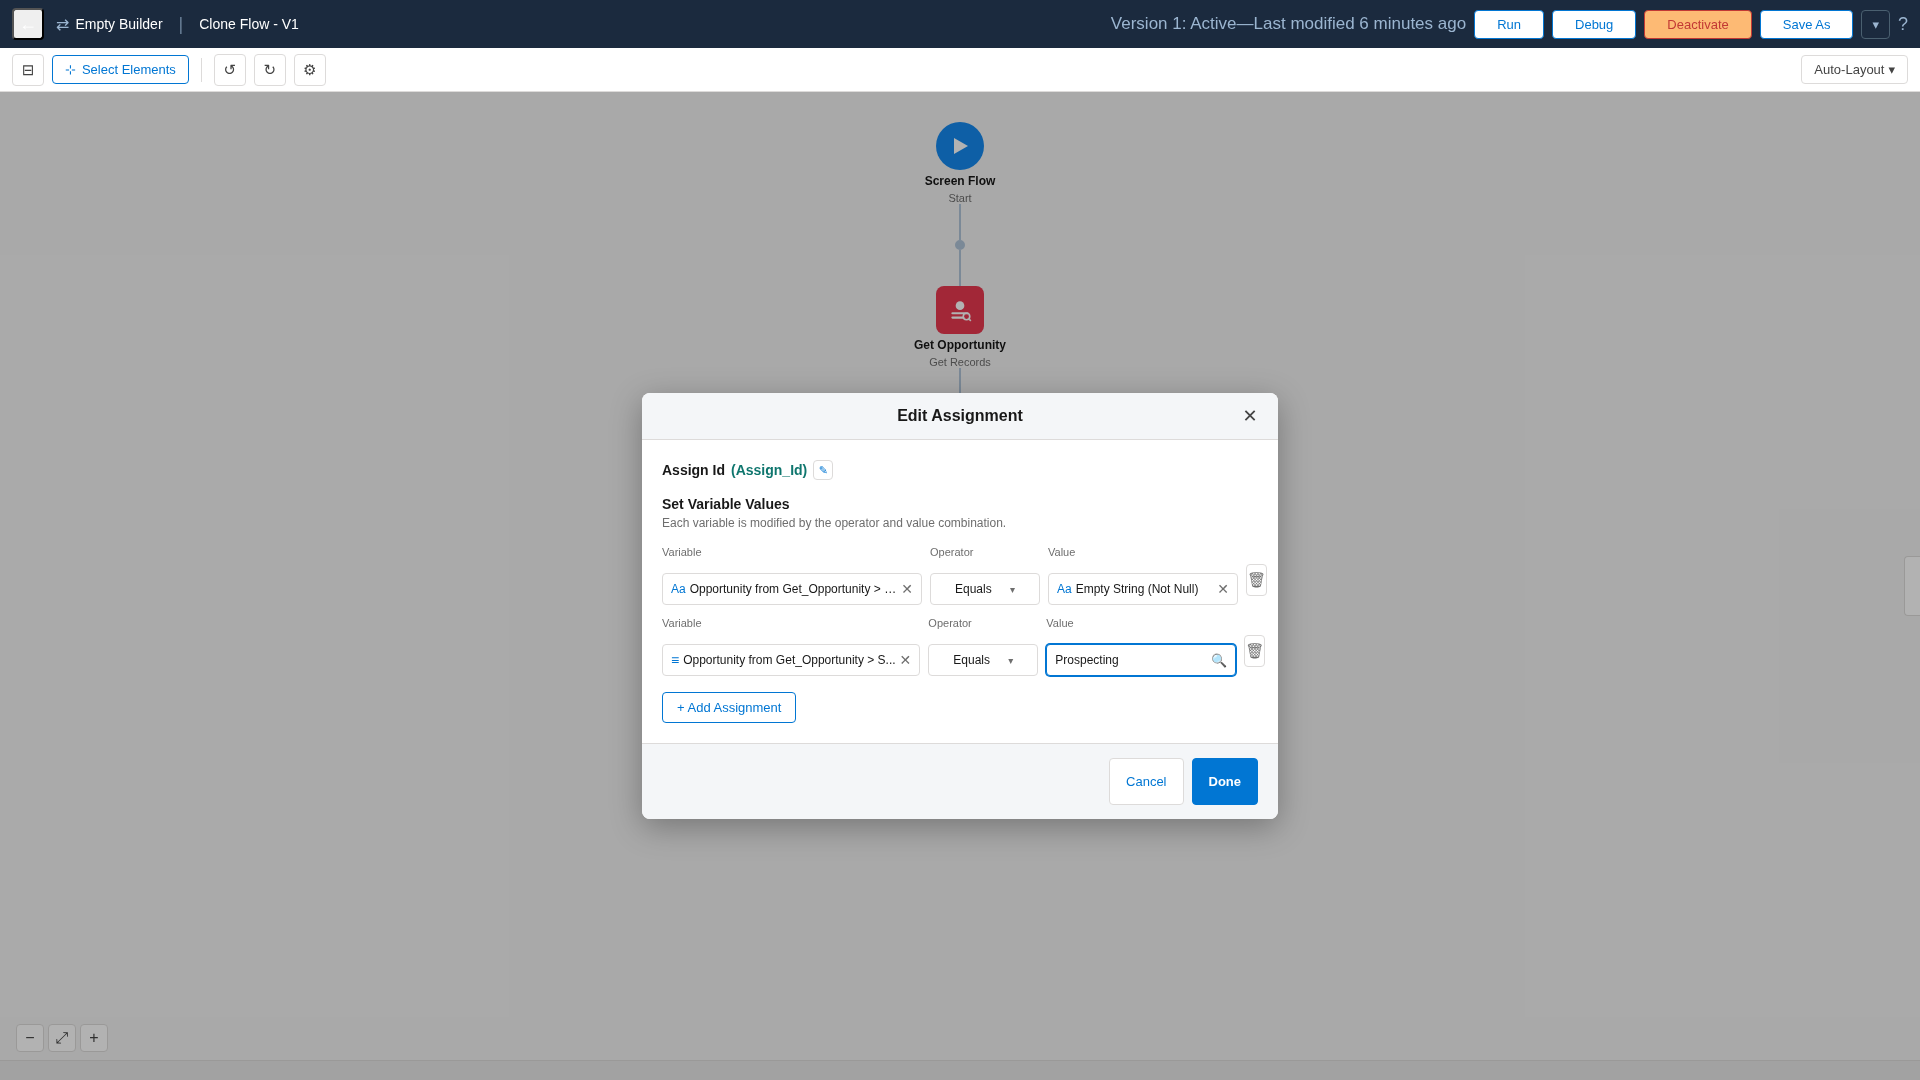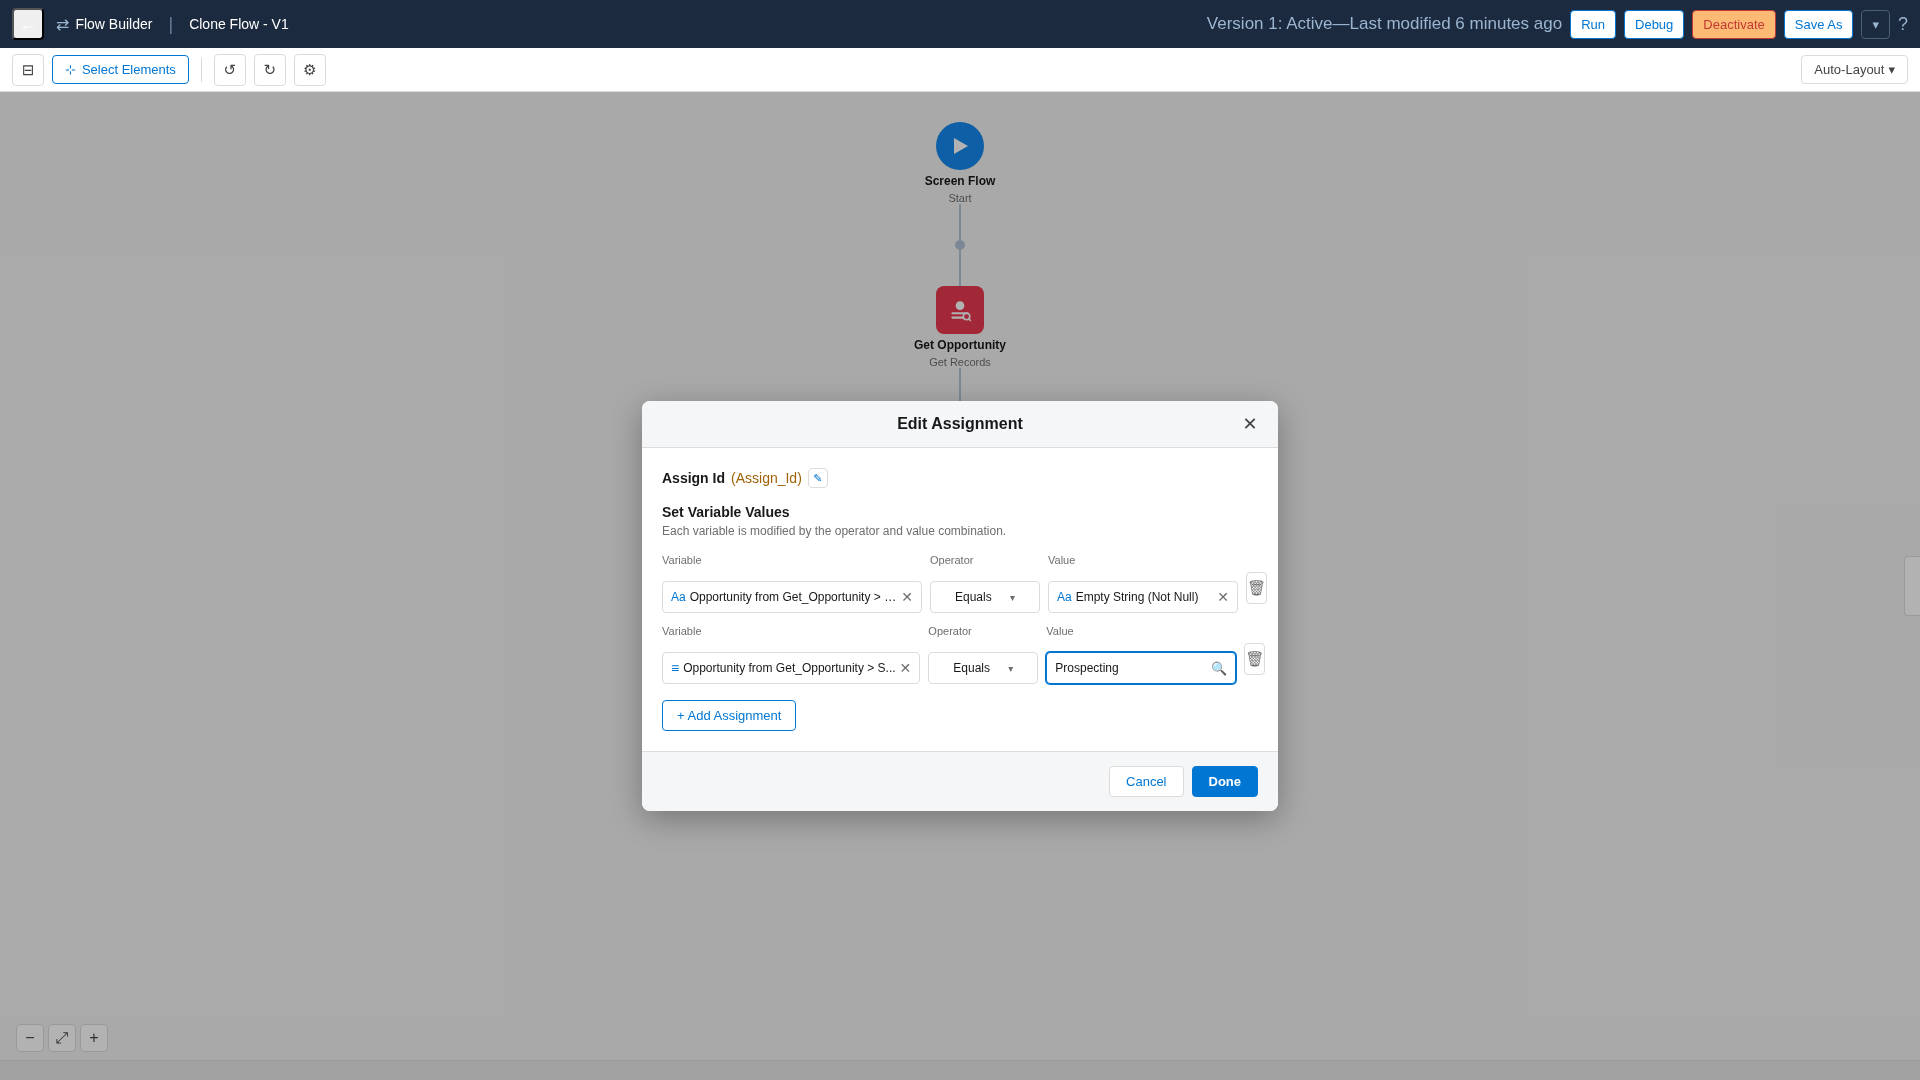--- a/index.html
+++ b/index.html
@@ -567,7 +567,7 @@
   </button>
   <div class="nav-flow-builder">
     <span class="flow-icon">⇄</span>
-    <span>Flow Builder</span>
+    <span>Empty Builder</span>
   </div>
   <span class="nav-separator">|</span>
   <span class="nav-clone-flow">Clone Flow - V1</span>

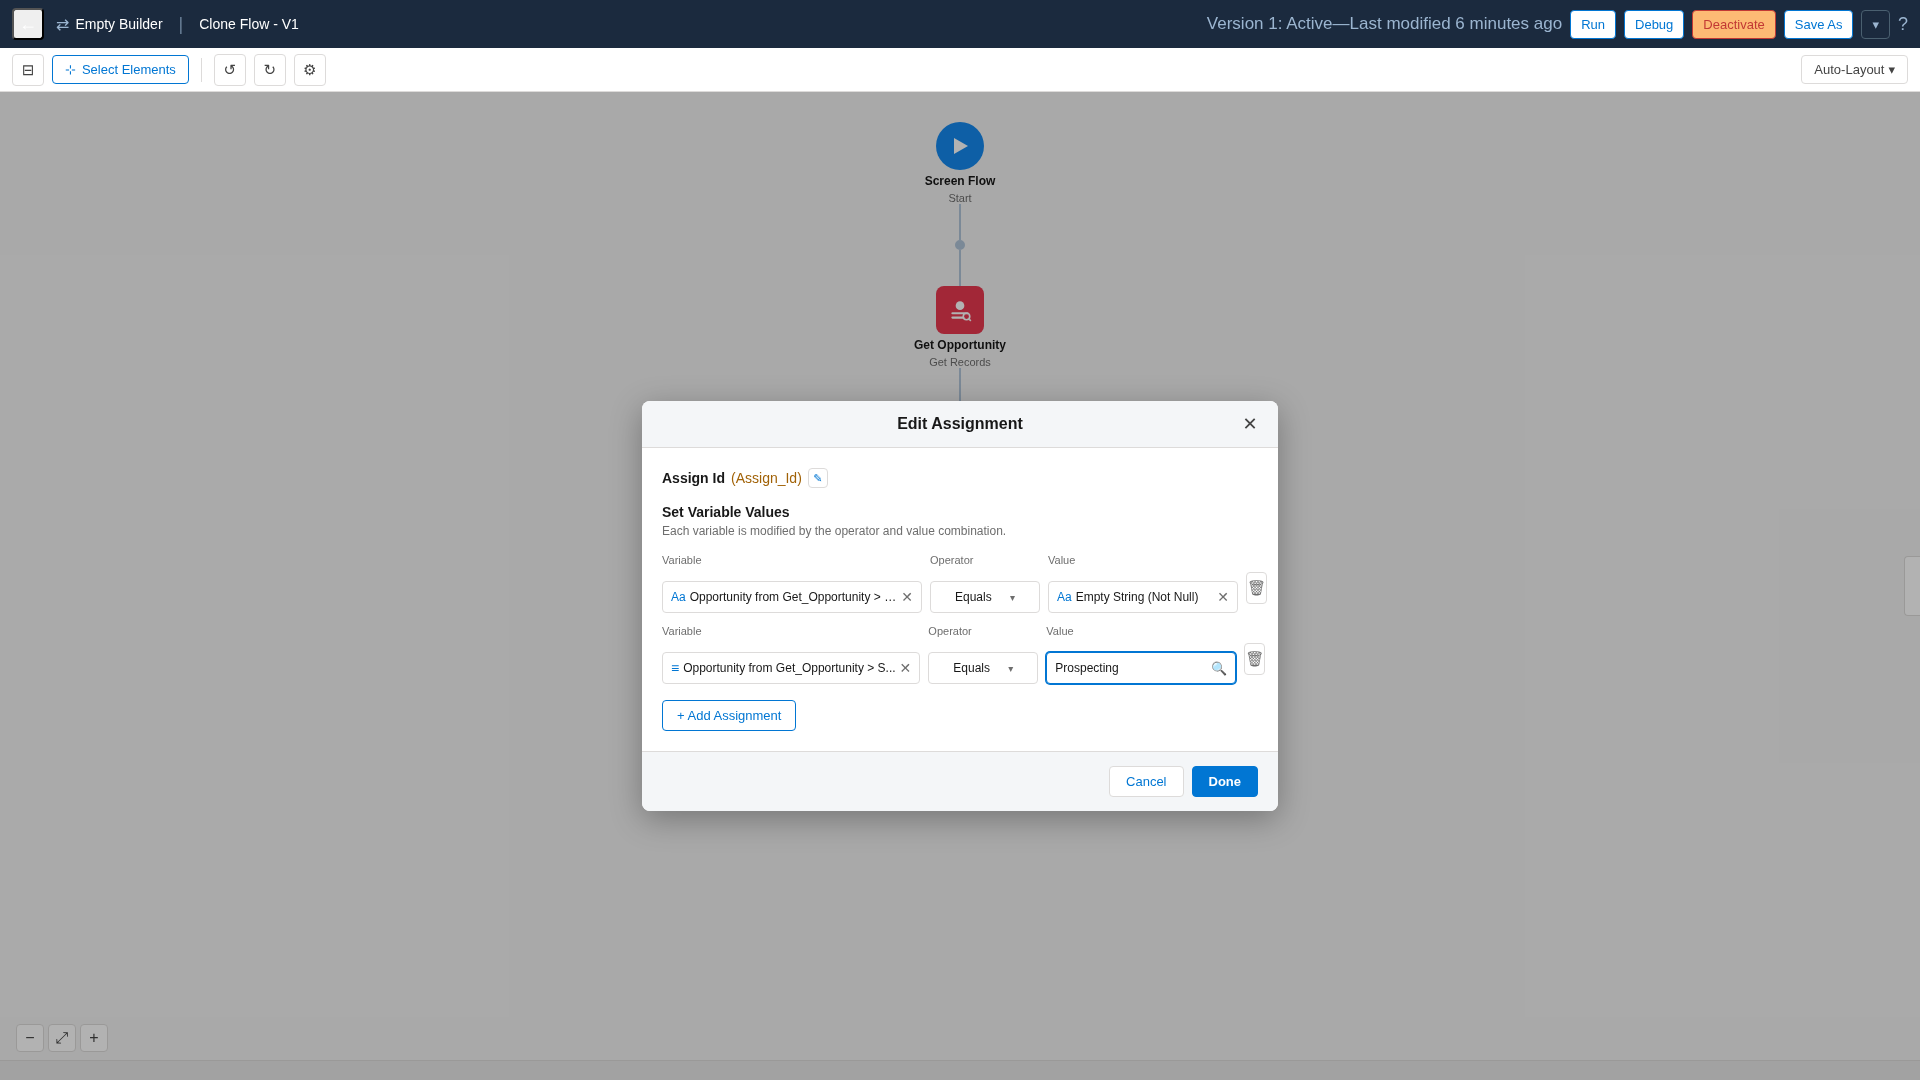--- a/index.html
+++ b/index.html
@@ -67,7 +67,7 @@
       gap: 8px;
     }
     .btn {
-      padding: 6px 10px;
+      padding: 6px 22px;
       border-radius: 4px;
       border: 1px solid transparent;
       cursor: pointer;

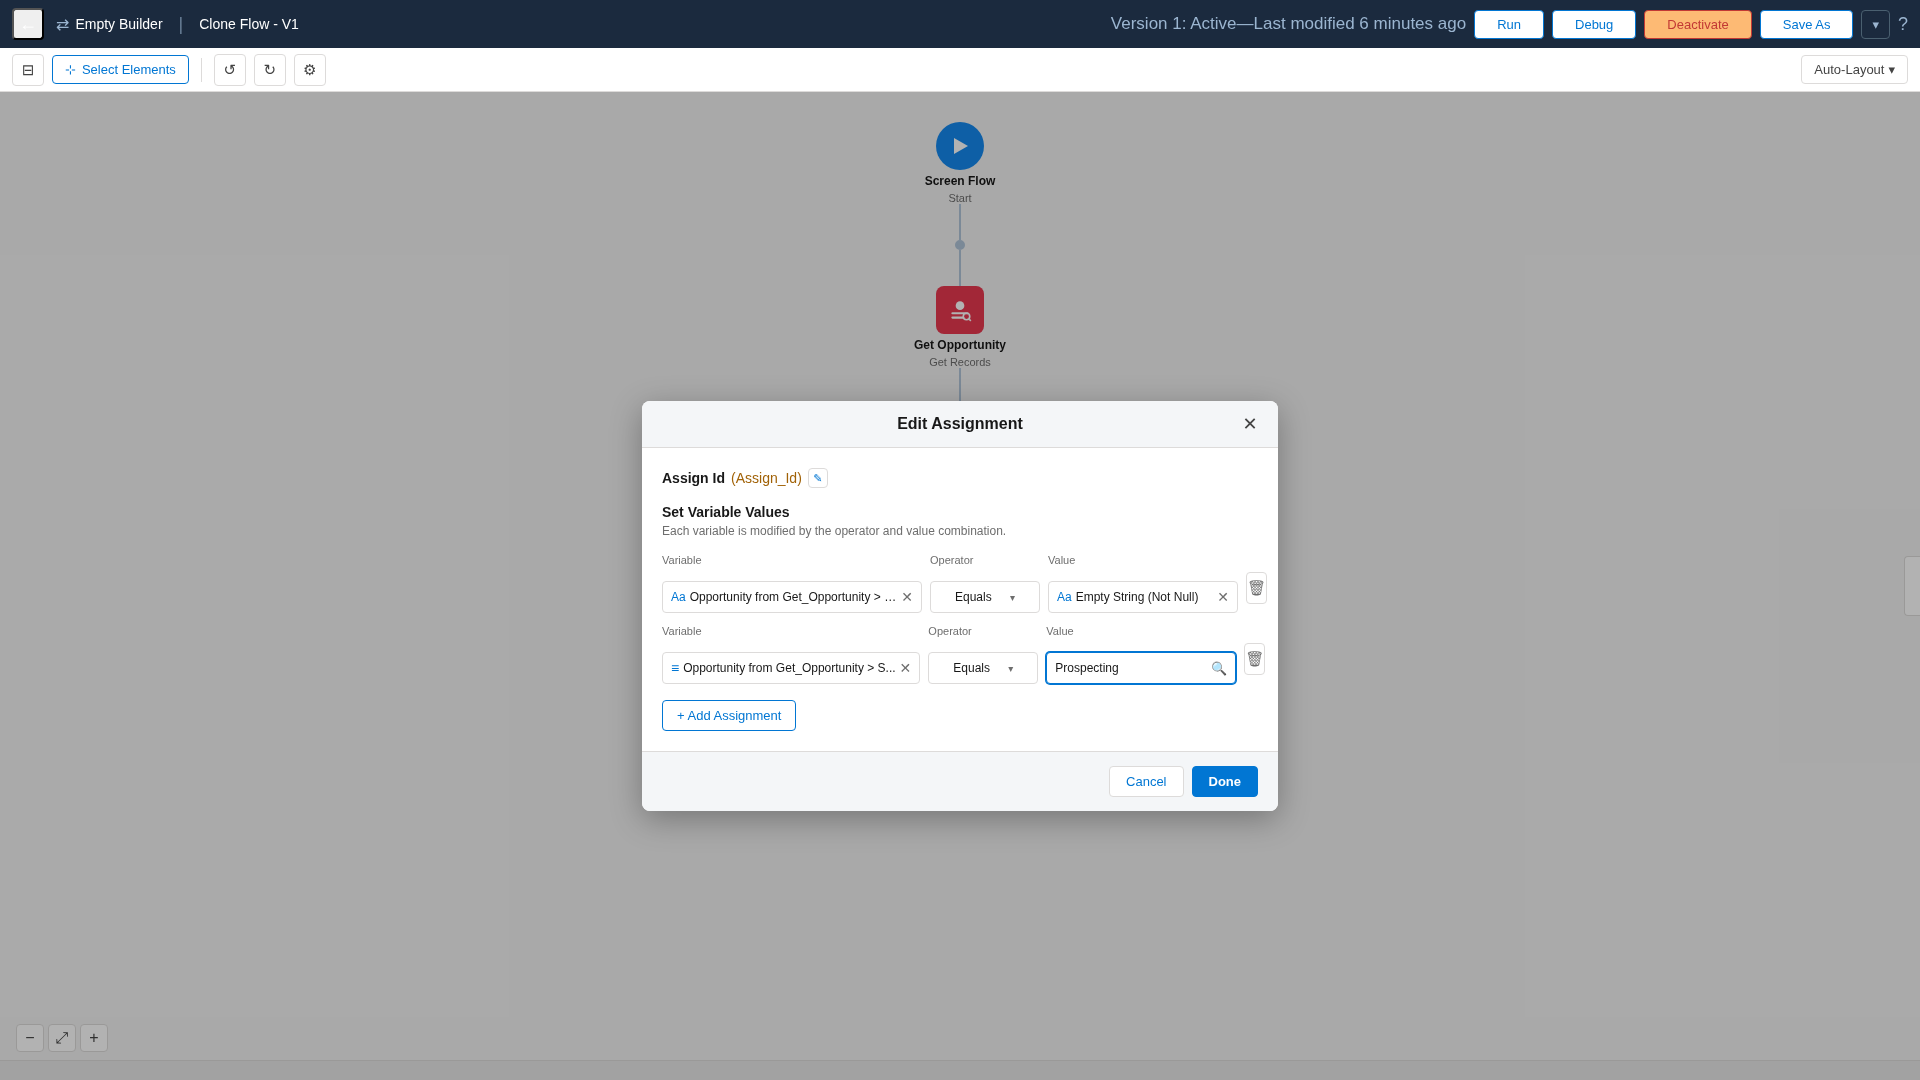--- a/index.html
+++ b/index.html
@@ -312,8 +312,8 @@
       gap: 6px;
     }
     .assign-id-label .id-tag {
-      color: #a16207;
-      font-weight: 400;
+      color: #0f766e;
+      font-weight: 700;
     }
     .edit-icon {
       width: 20px;

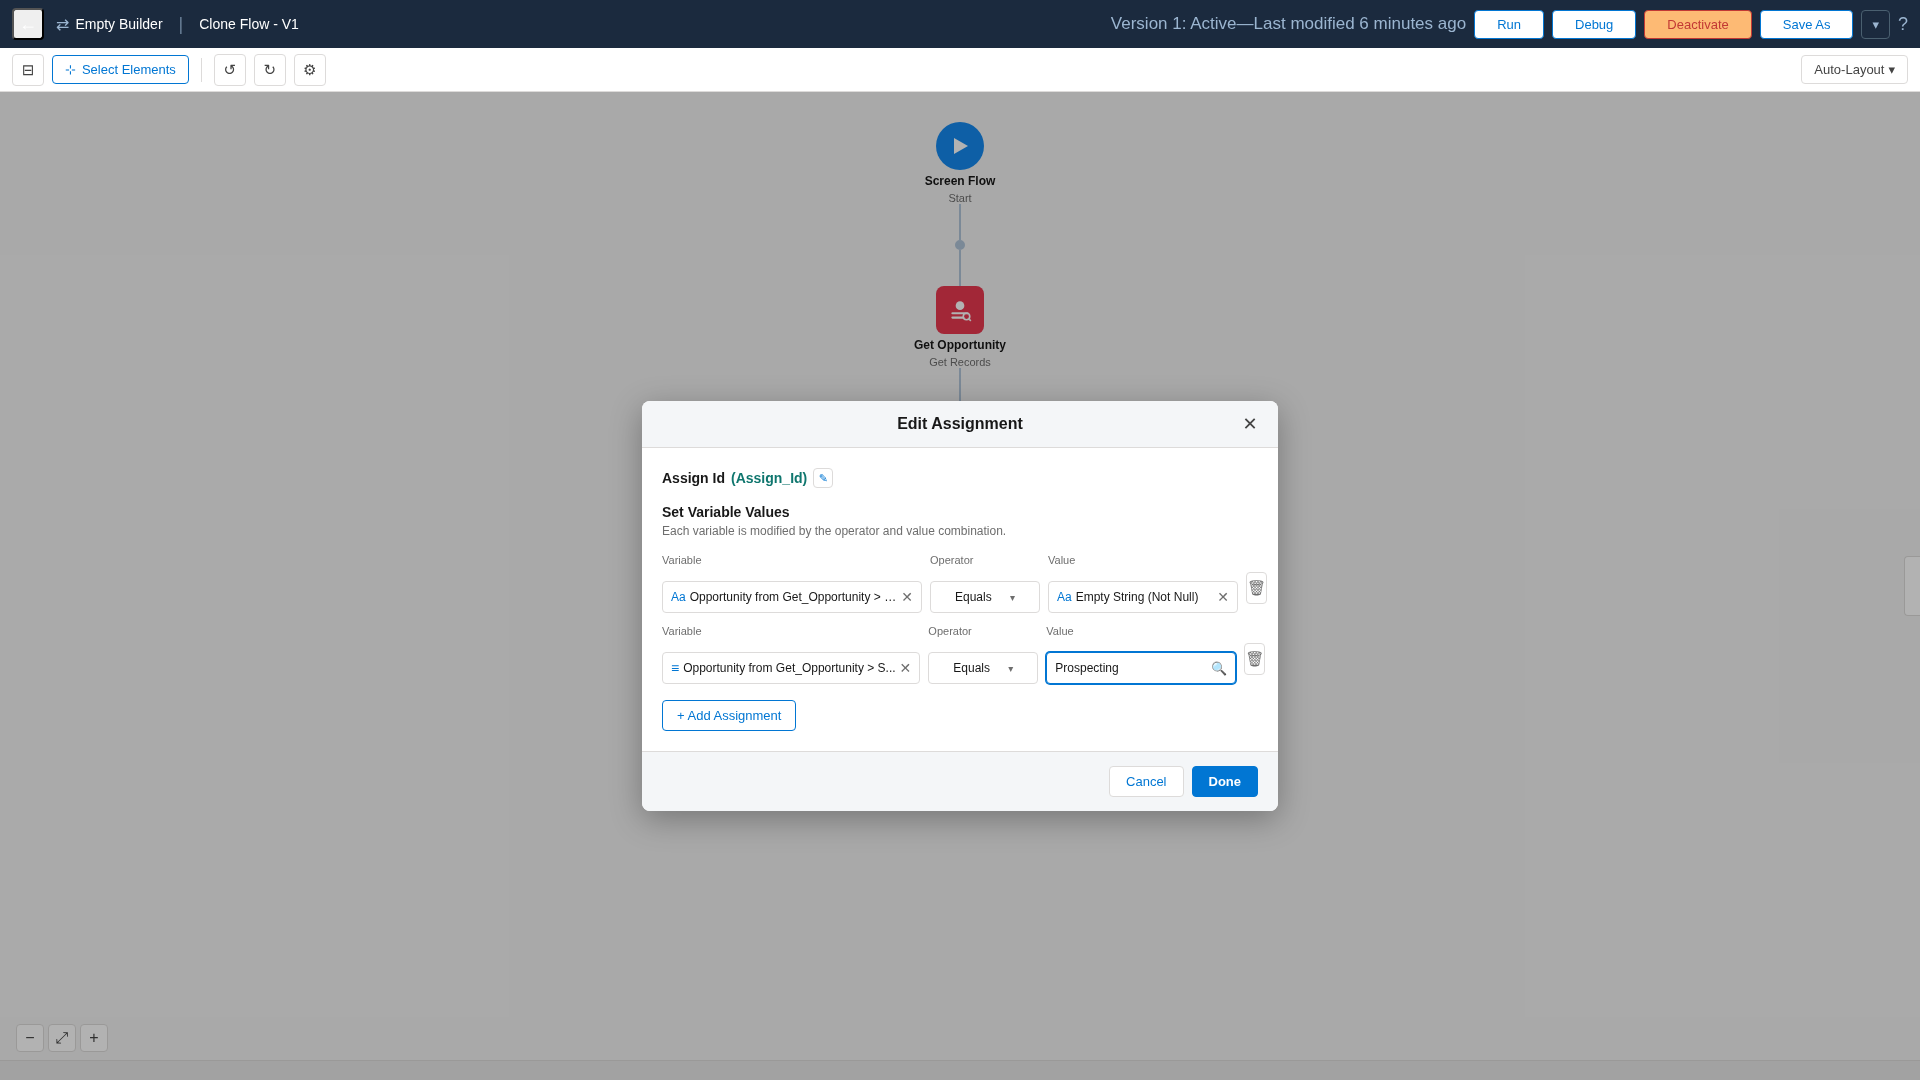--- a/index.html
+++ b/index.html
@@ -502,7 +502,7 @@
       background: #0176d3;
       color: #fff;
       border: 1px solid #0176d3;
-      padding: 7px 16px;
+      padding: 15px 16px;
       border-radius: 4px;
       cursor: pointer;
       font-size: 13px;

